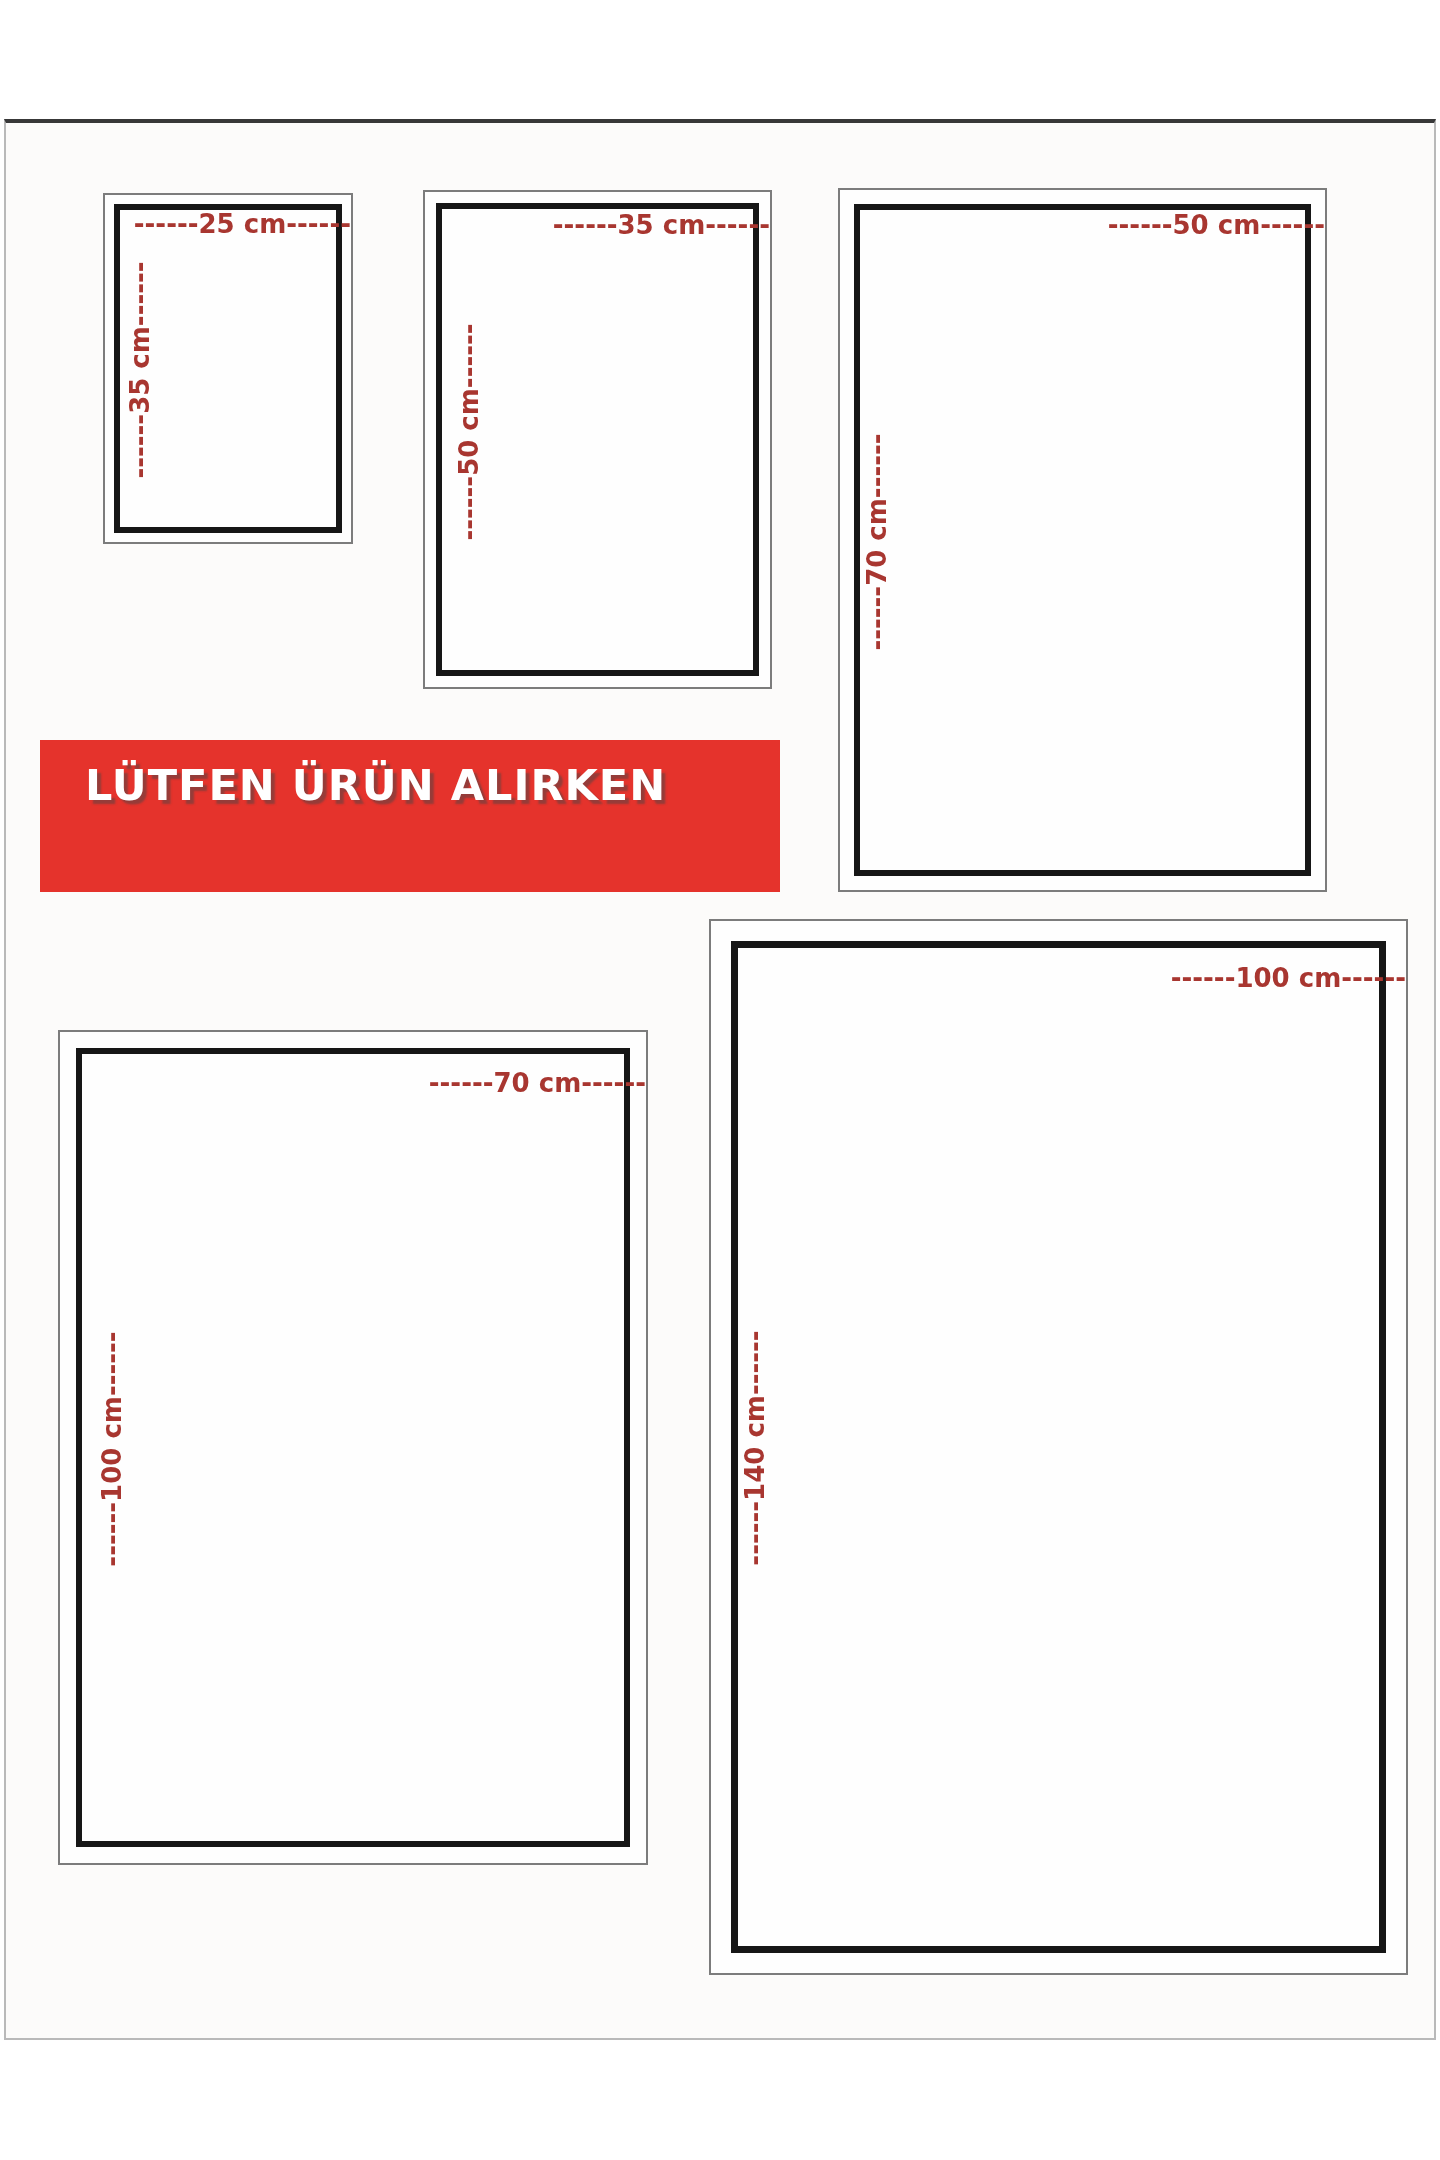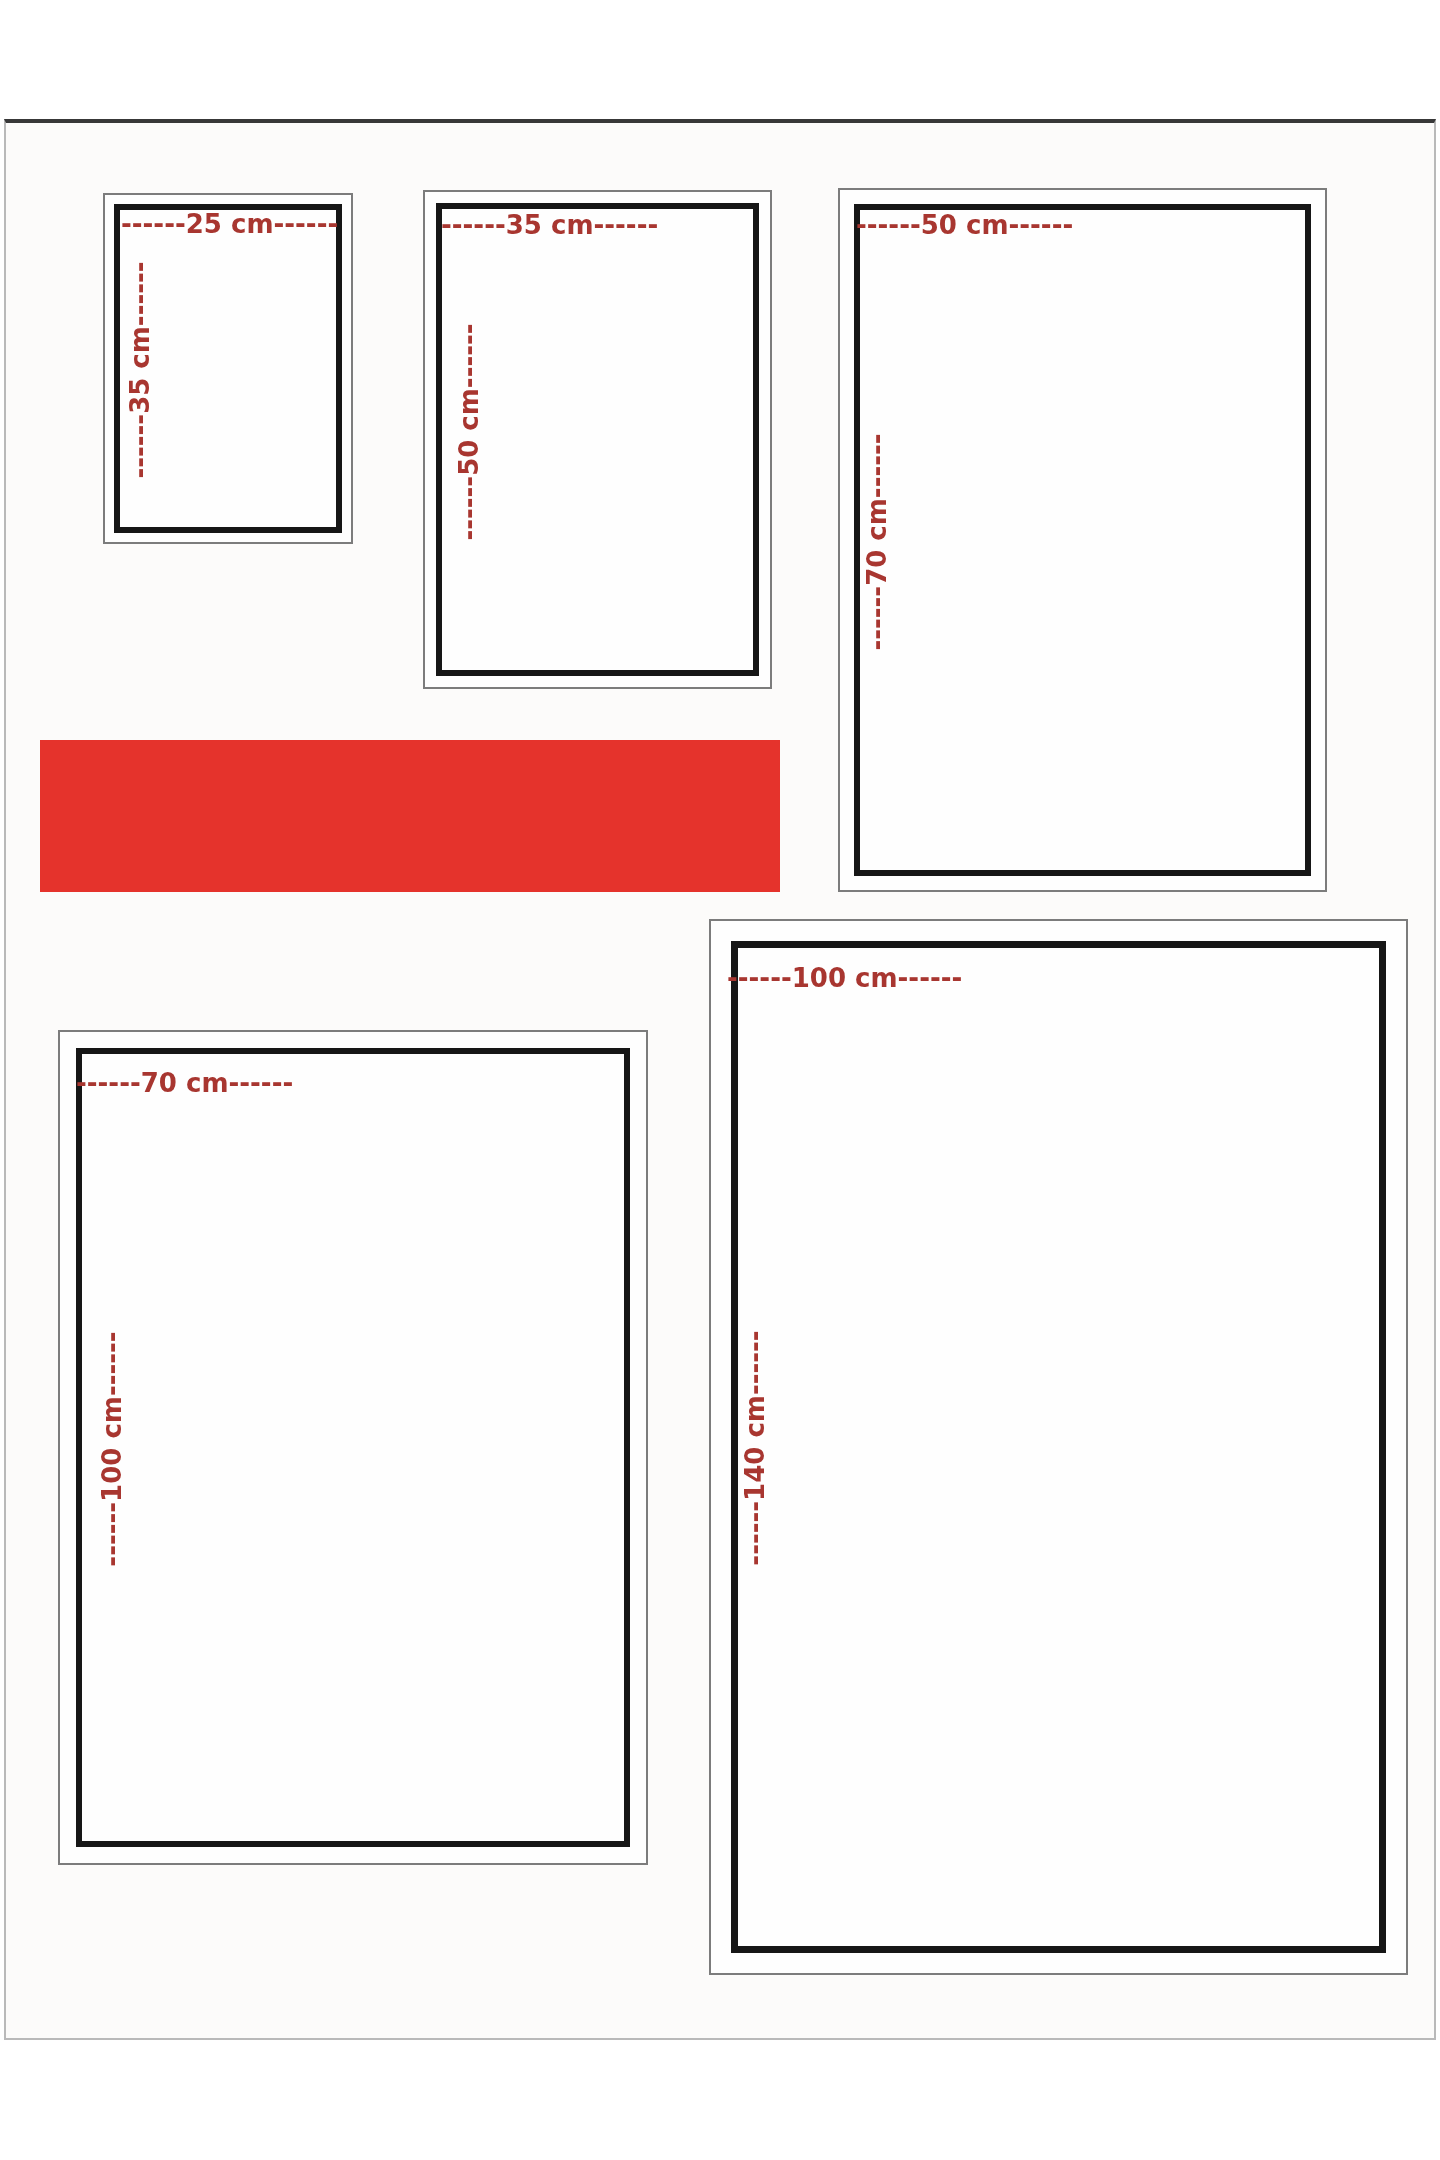--- a/index.html
+++ b/index.html
@@ -26,7 +26,7 @@
     border-color:var(--box-black,#161616);
   }
   .hlabel {
-    position:absolute; left:0; right:0; text-align:left;
+    position:absolute; left:0; right:0; text-align:right;
     color:var(--dim-red,#a83630);
     font-weight:bold; font-size:26px; line-height:26px;
     white-space:nowrap; letter-spacing:0px;padding-left:16px;

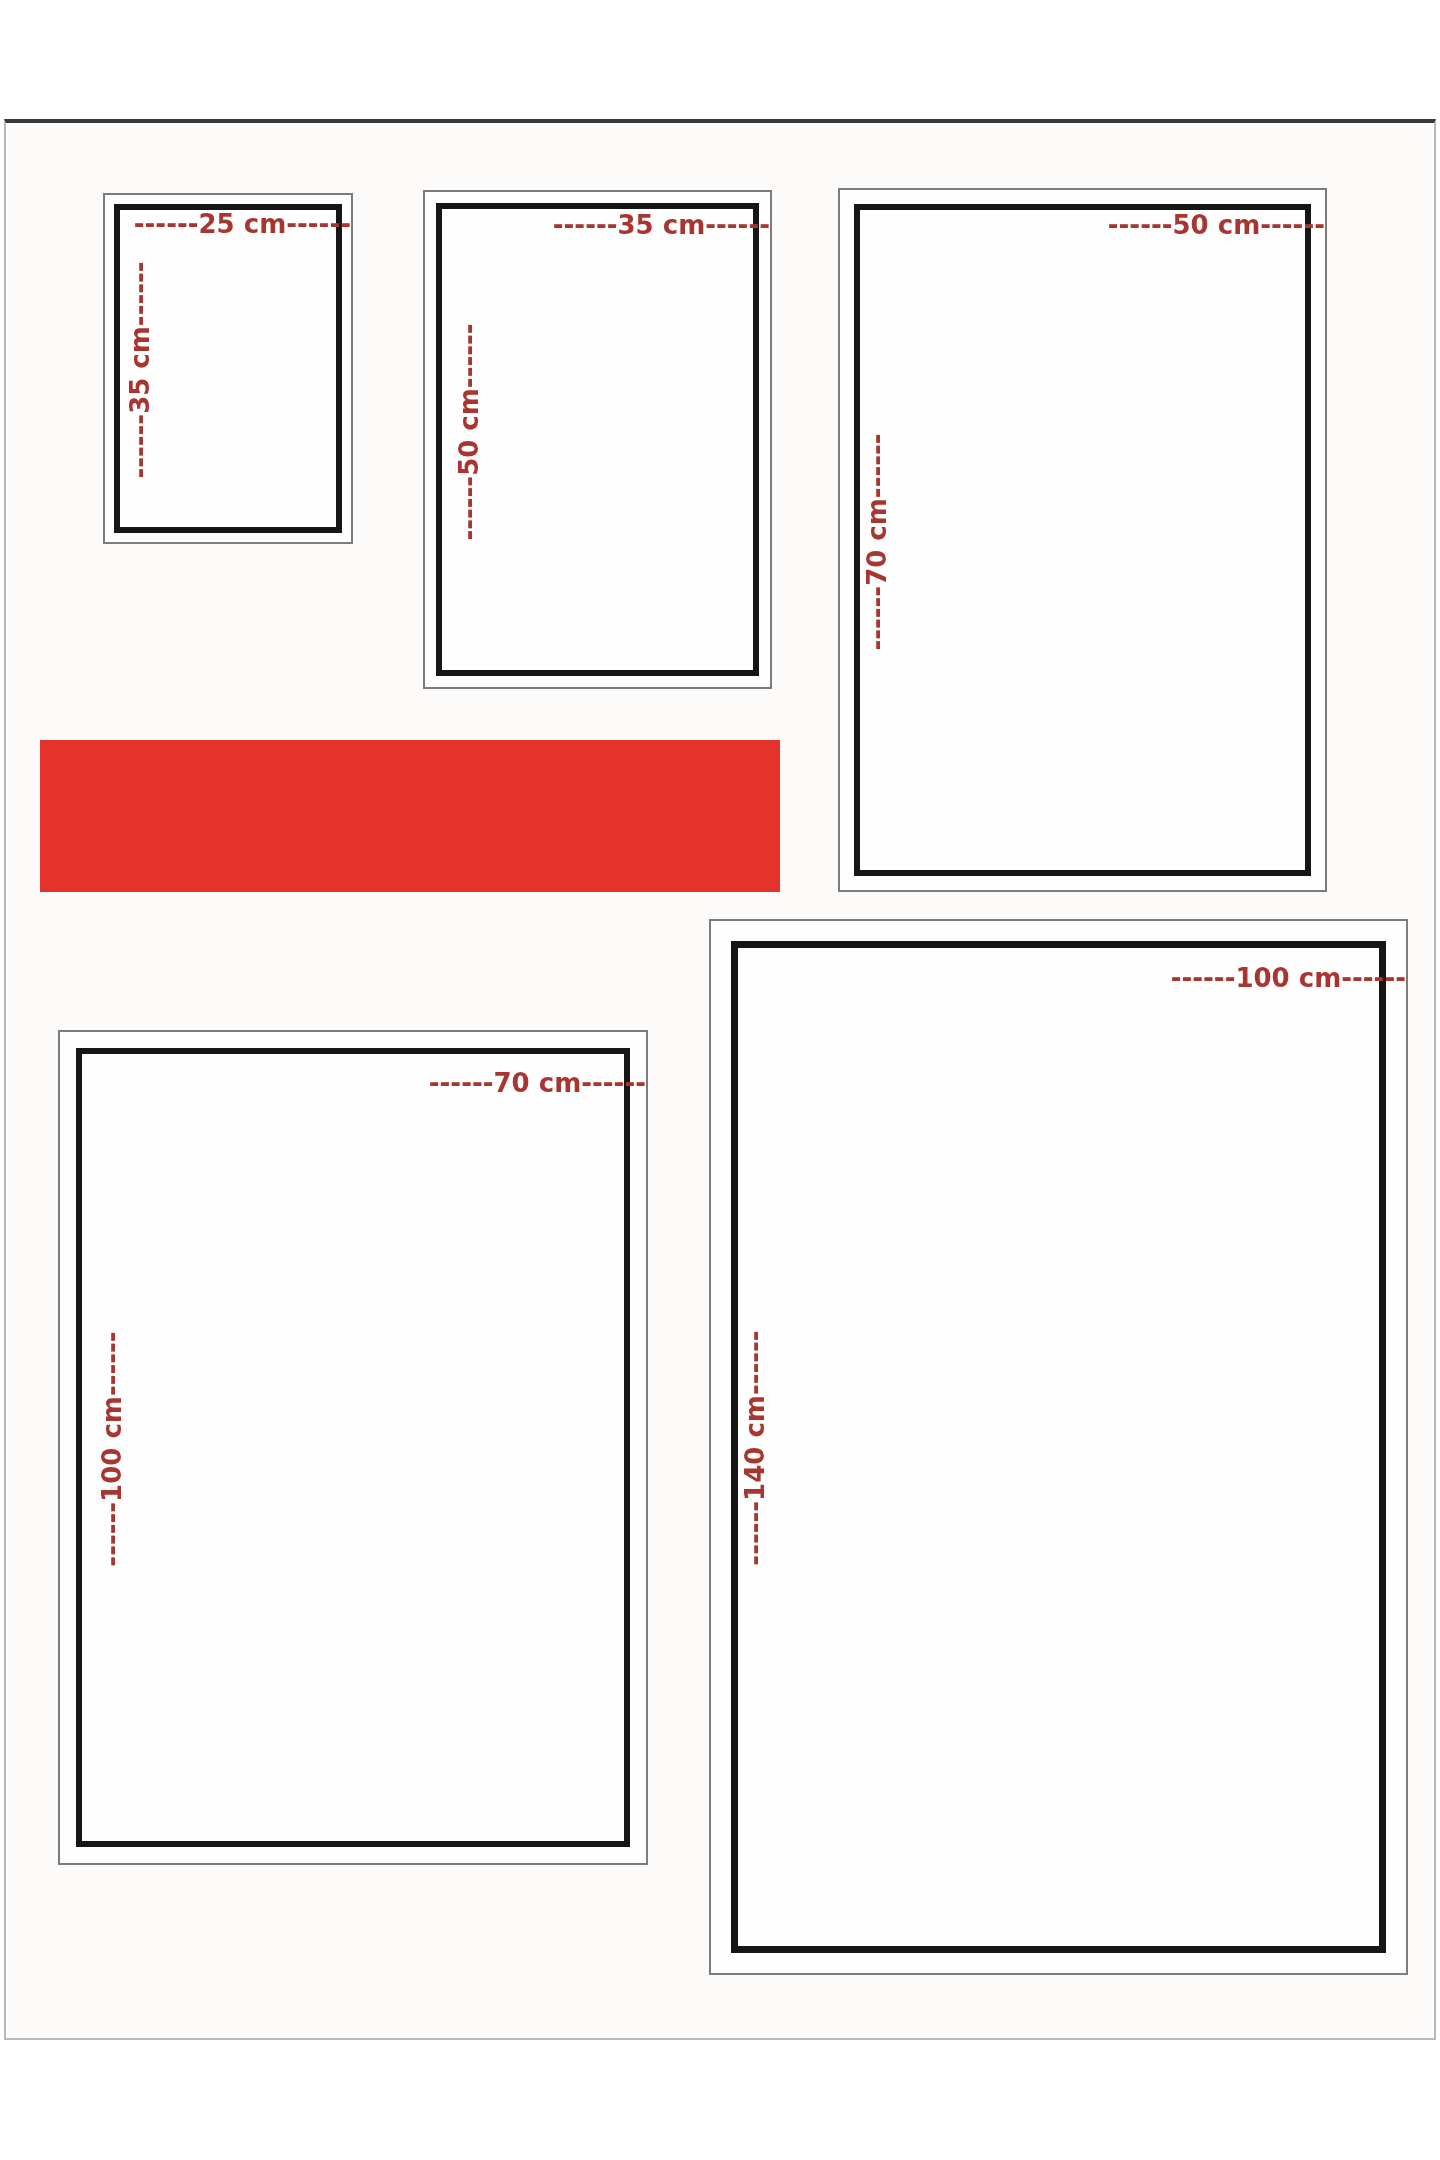--- a/index.html
+++ b/index.html
@@ -76,6 +76,7 @@
   </div>
 
   <div class="banner">
+    <div class="line">LÜTFEN ÜRÜN ALIRKEN</div>
   </div>
 
   <div class="sizebox" style="left:58px;top:1030px;width:590px;height:835px">

